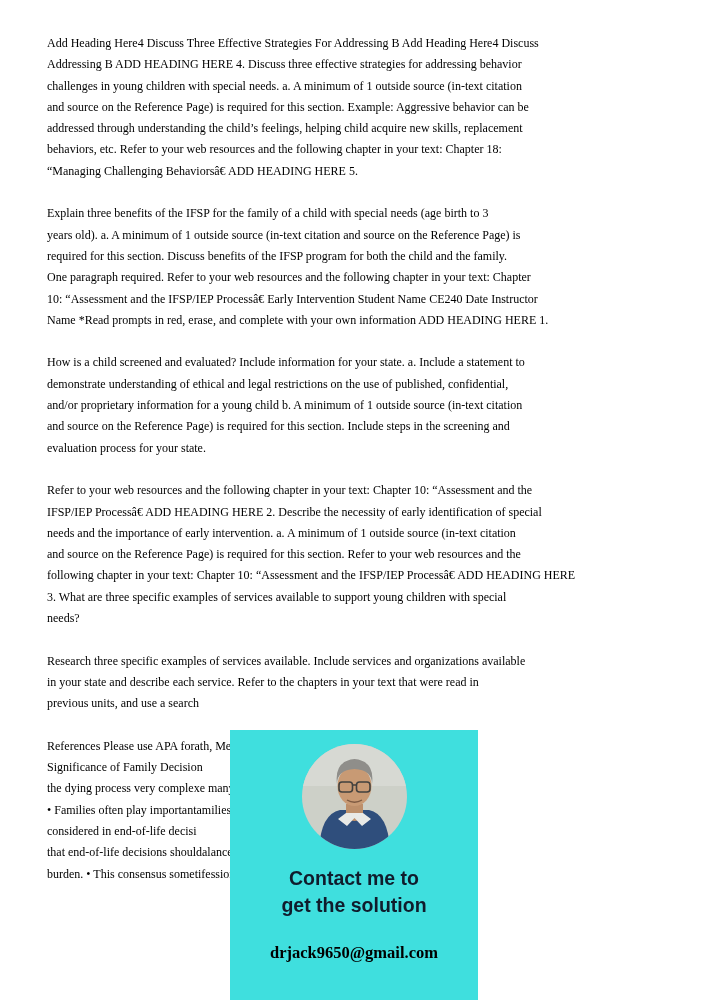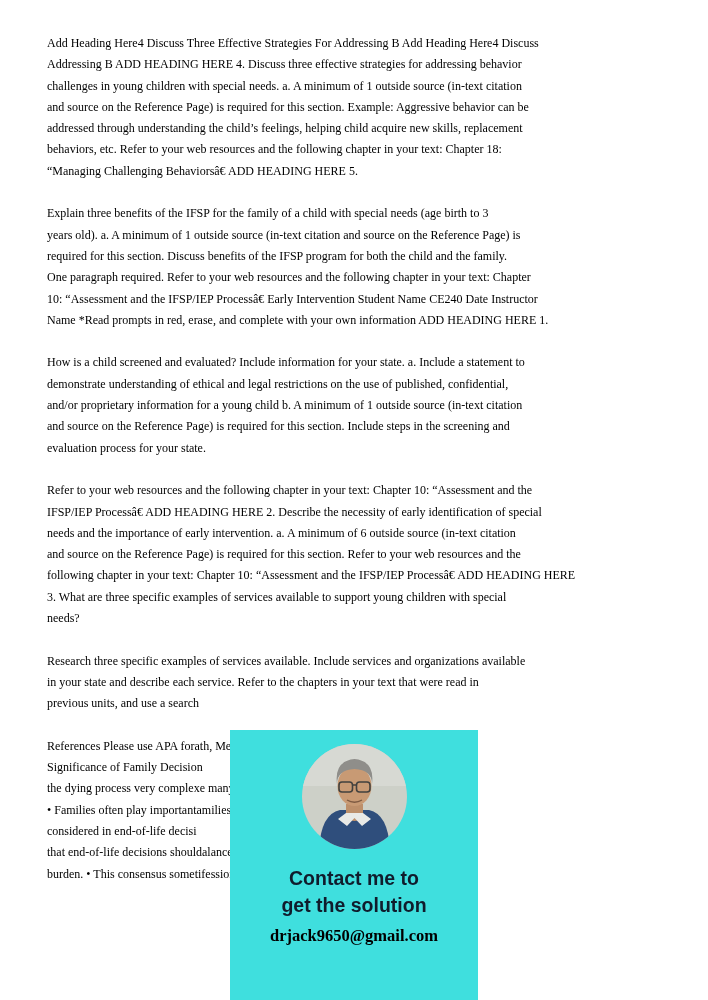--- a/index.html
+++ b/index.html
@@ -95,7 +95,7 @@
   <div class="para">
     <div class="ln">Refer to your web resources and the following chapter in your text: Chapter 10: “Assessment and the</div>
     <div class="ln">IFSP/IEP Processâ€ ADD HEADING HERE 2. Describe the necessity of early identification of special</div>
-    <div class="ln">needs and the importance of early intervention. a. A minimum of 6 outside source (in-text citation</div>
+    <div class="ln">needs and the importance of early intervention. a. A minimum of 1 outside source (in-text citation</div>
     <div class="ln">and source on the Reference Page) is required for this section. Refer to your web resources and the</div>
     <div class="ln">following chapter in your text: Chapter 10: “Assessment and the IFSP/IEP Processâ€ ADD HEADING HERE</div>
     <div class="ln">3. What are three specific examples of services available to support young children with special</div>

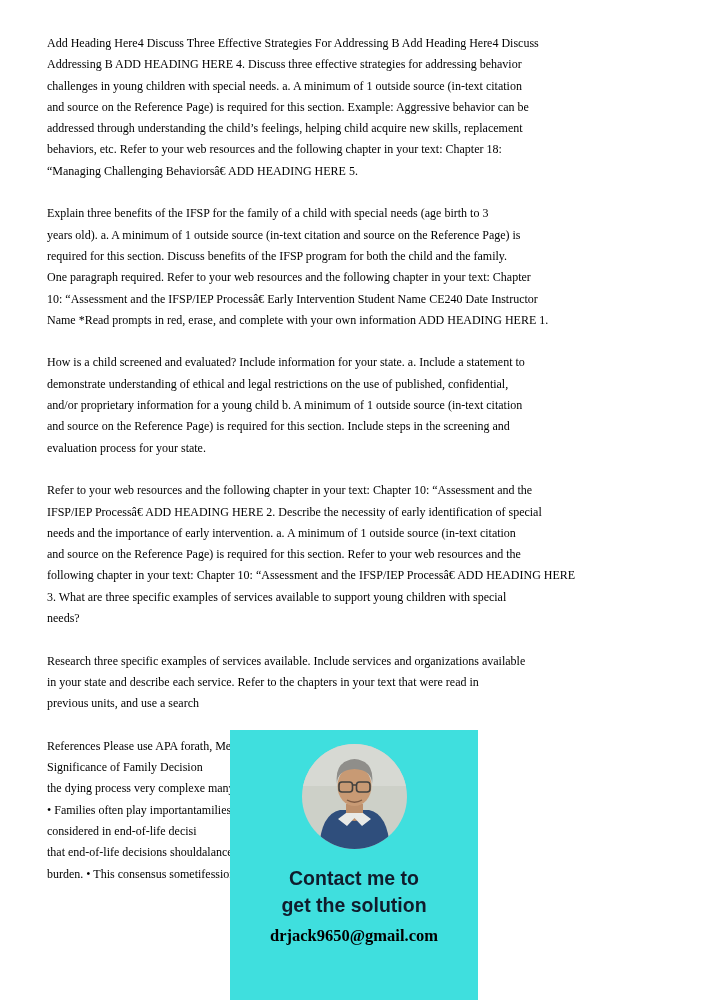--- a/index.html
+++ b/index.html
@@ -53,7 +53,7 @@
     color: var(--message-text, #101c2c);
   }
   .email {
-    margin-top: 7px;
+    margin-top: 24px;
     font-family: "Liberation Serif", serif;
     font-weight: 700;
     font-size: 16.5px;

